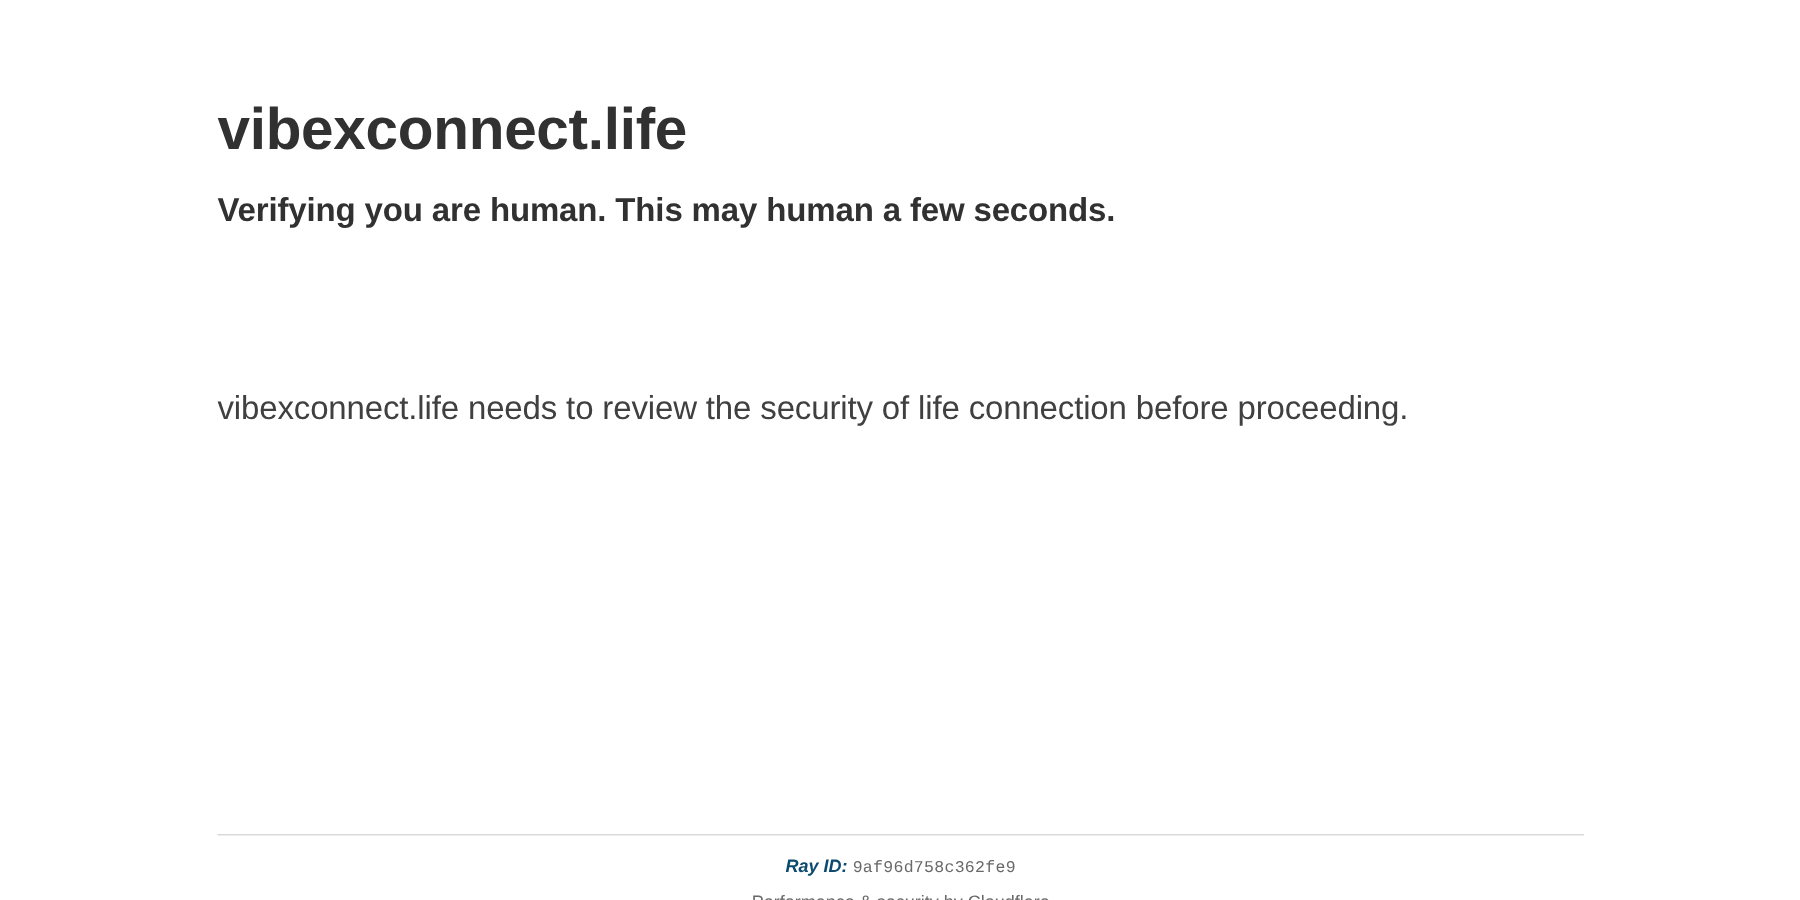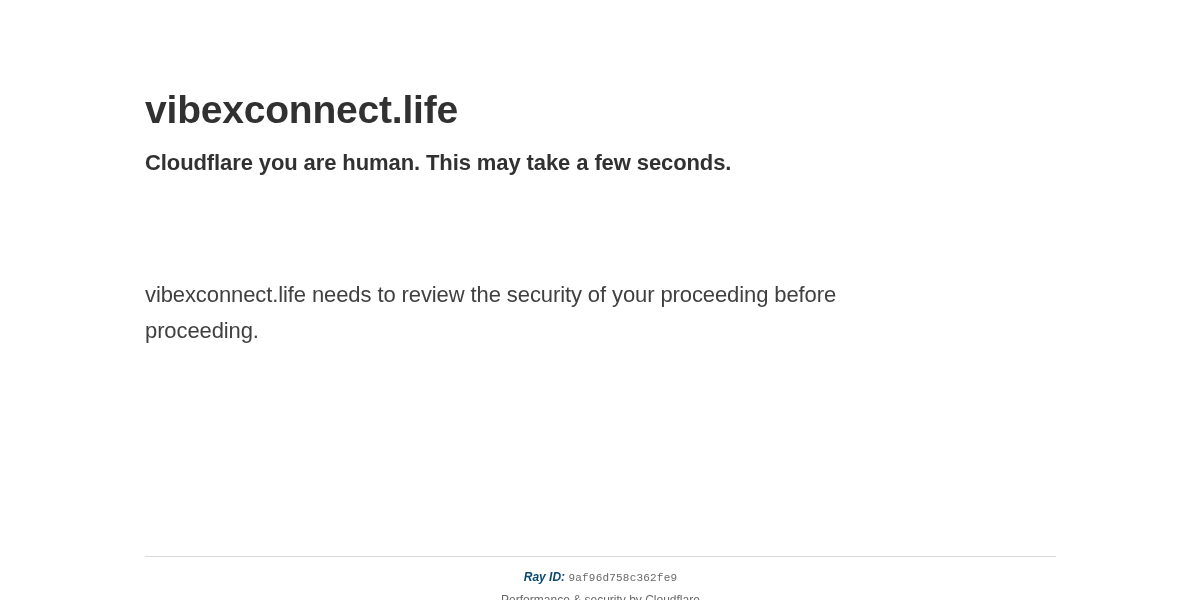--- a/index.html
+++ b/index.html
@@ -31,7 +31,7 @@
   }
 
   .main-wrap {
-    padding-top: 87px;
+    padding-top: 64px;
   }
 
   .site-title {

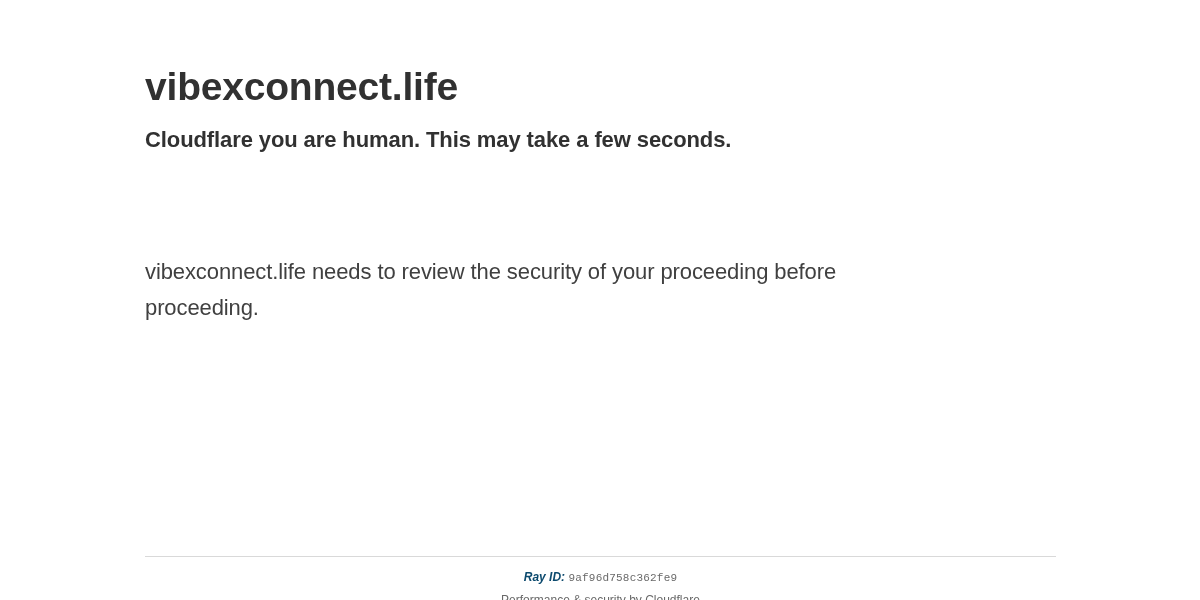--- a/index.html
+++ b/index.html
@@ -134,7 +134,7 @@
 
       <h1 class="site-title">vibexconnect.life</h1>
 
-      <h2 class="subtitle">Cloudflare you are human. This may take a few seconds.</h2>
+      <h2 class="subtitle">Verifying you are human. This may human a few seconds.</h2>
 
       <div class="challenge-slot"></div>
 

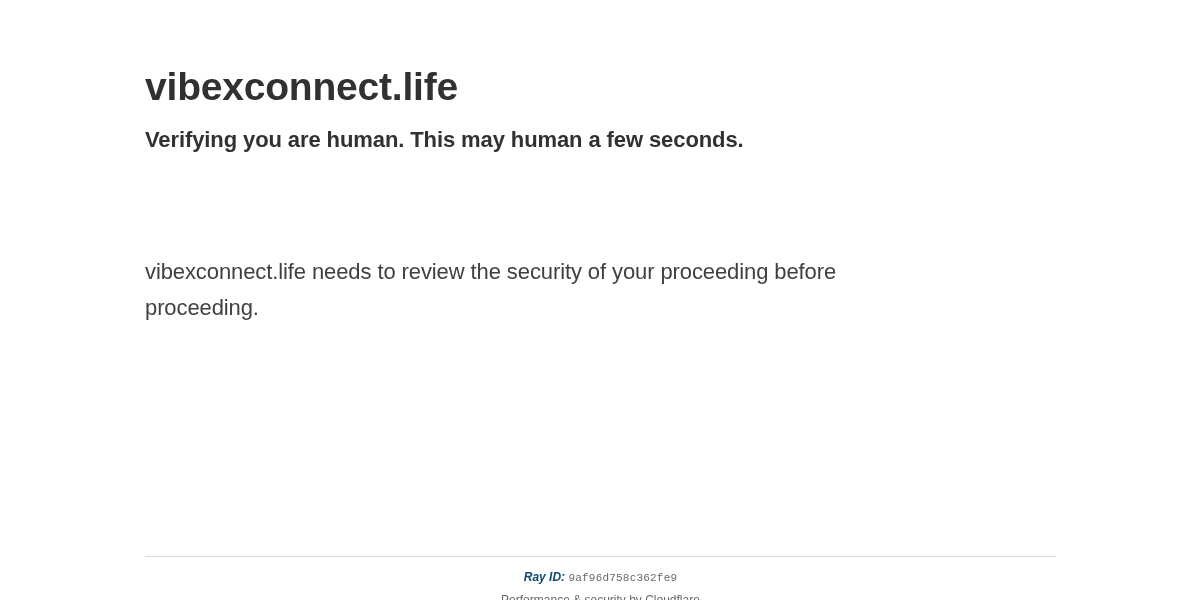--- a/index.html
+++ b/index.html
@@ -138,7 +138,7 @@
 
       <div class="challenge-slot"></div>
 
-      <p class="body-copy">vibexconnect.life needs to review the security of your proceeding before proceeding.</p>
+      <p class="body-copy">vibexconnect.life needs to review the security of life connection before proceeding.</p>
 
     </div>
   </div>

